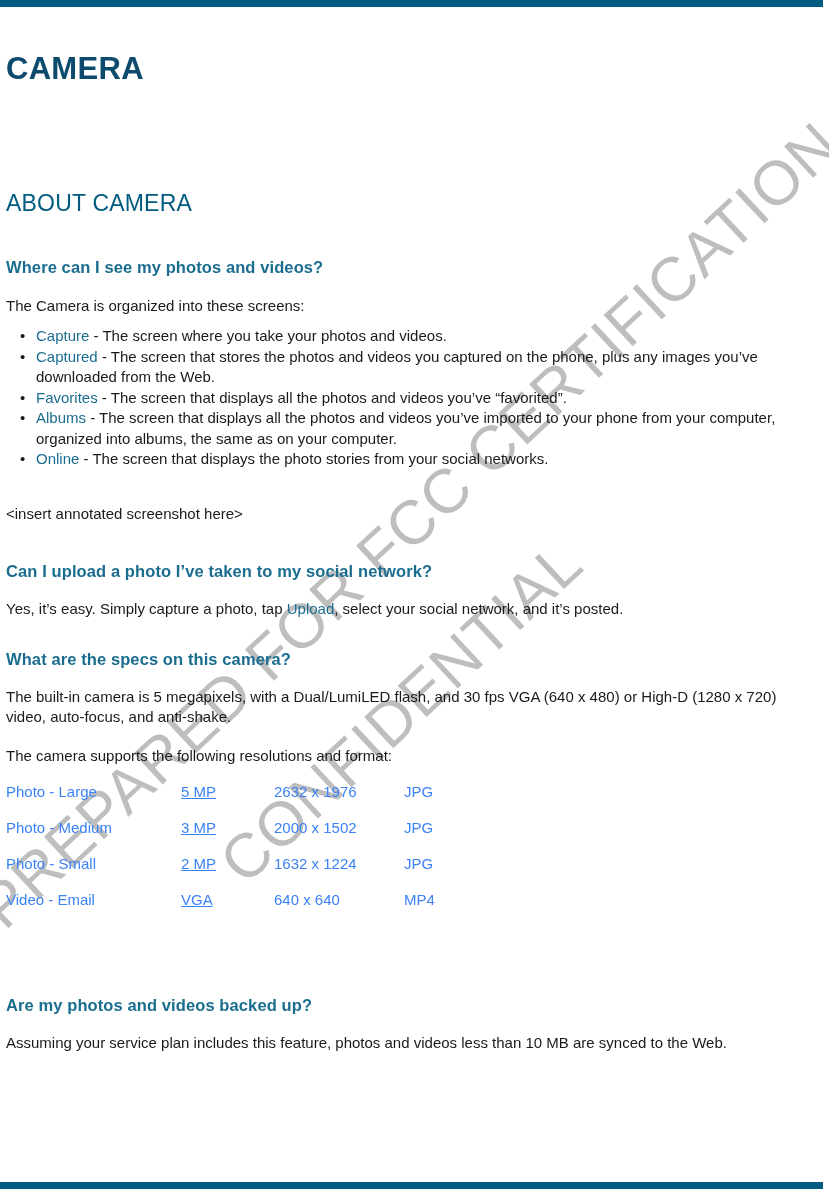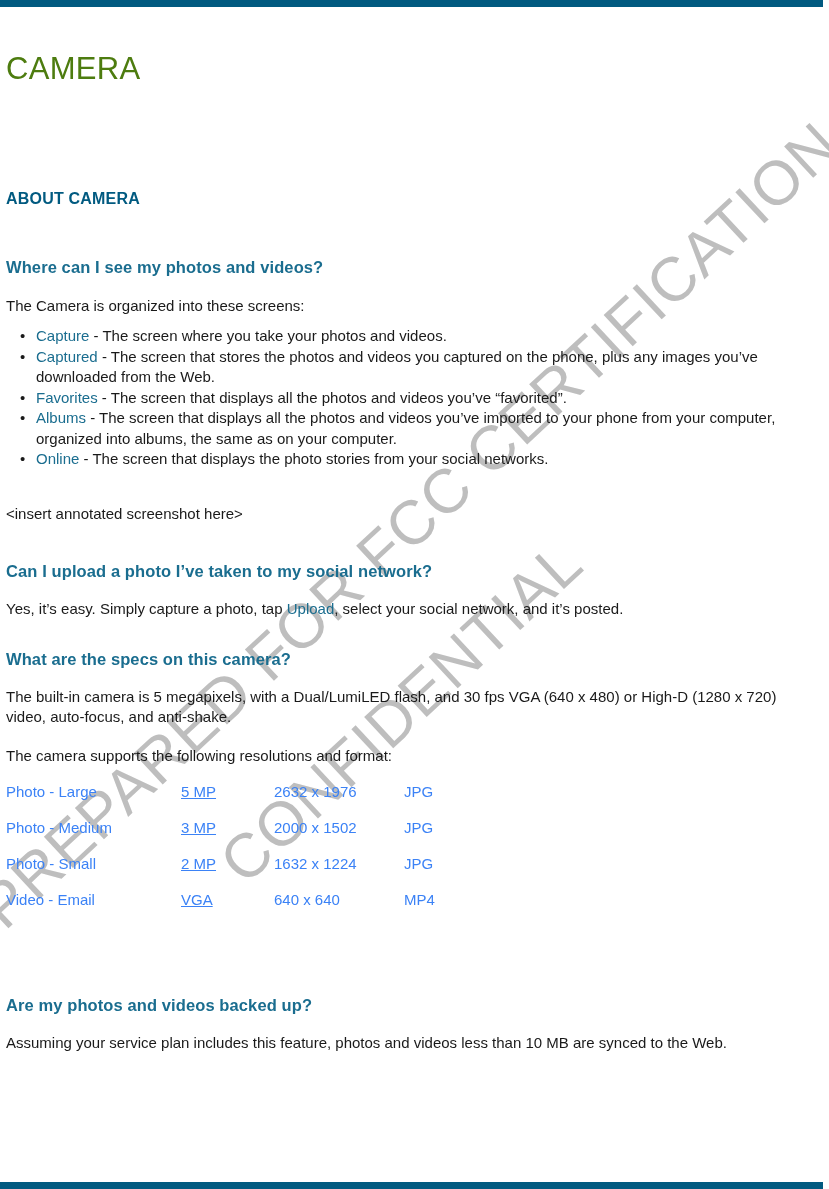--- a/index.html
+++ b/index.html
@@ -84,9 +84,9 @@
   }
 
   h1.chapter-title {
-    color: #4d7c0f;
+    color: #0c4a6e;
     font-size: 31px;
-    font-weight: normal;
+    font-weight: bold;
     letter-spacing: 0.3px;
     margin: 0;
     padding: 0;

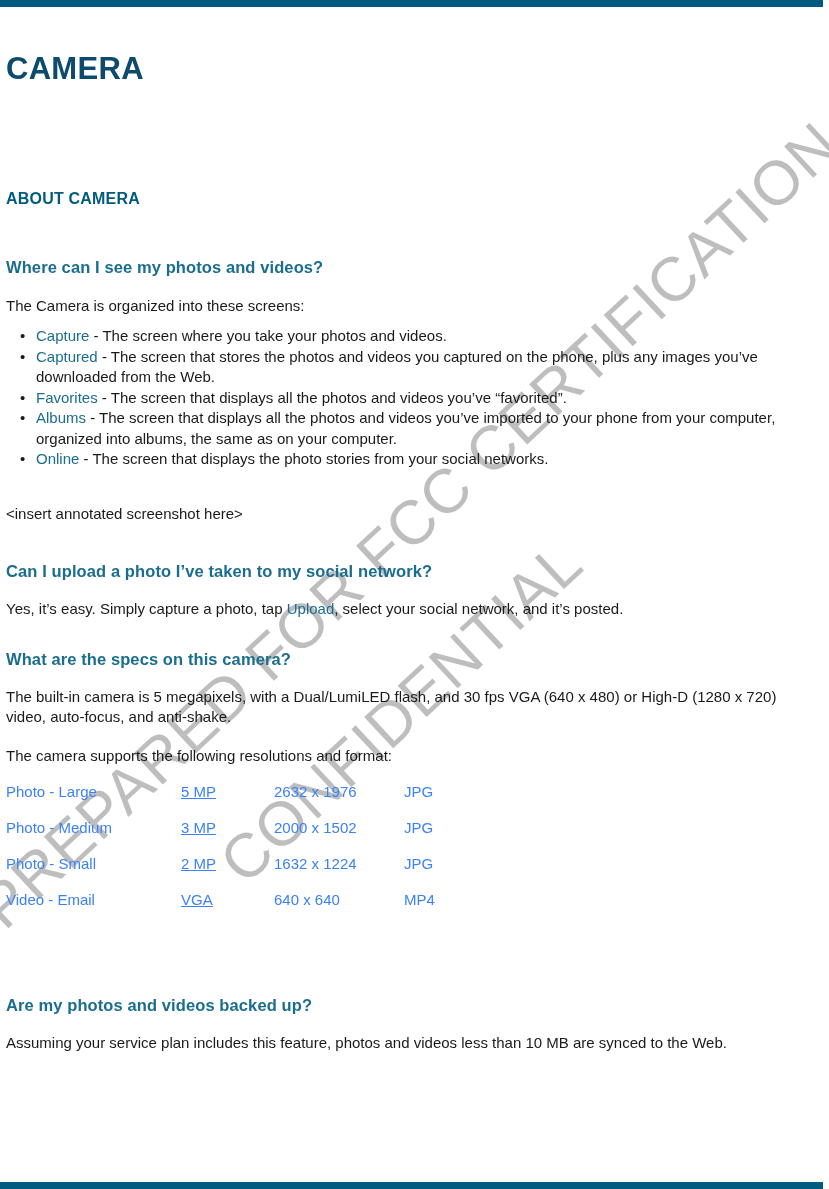--- a/index.html
+++ b/index.html
@@ -97,8 +97,8 @@
 
   h2.section-title {
     color: #015a80;
-    font-size: 16px;
-    font-weight: bold;
+    font-size: 23px;
+    font-weight: normal;
     letter-spacing: 0.2px;
     margin: 0;
     position: absolute;

